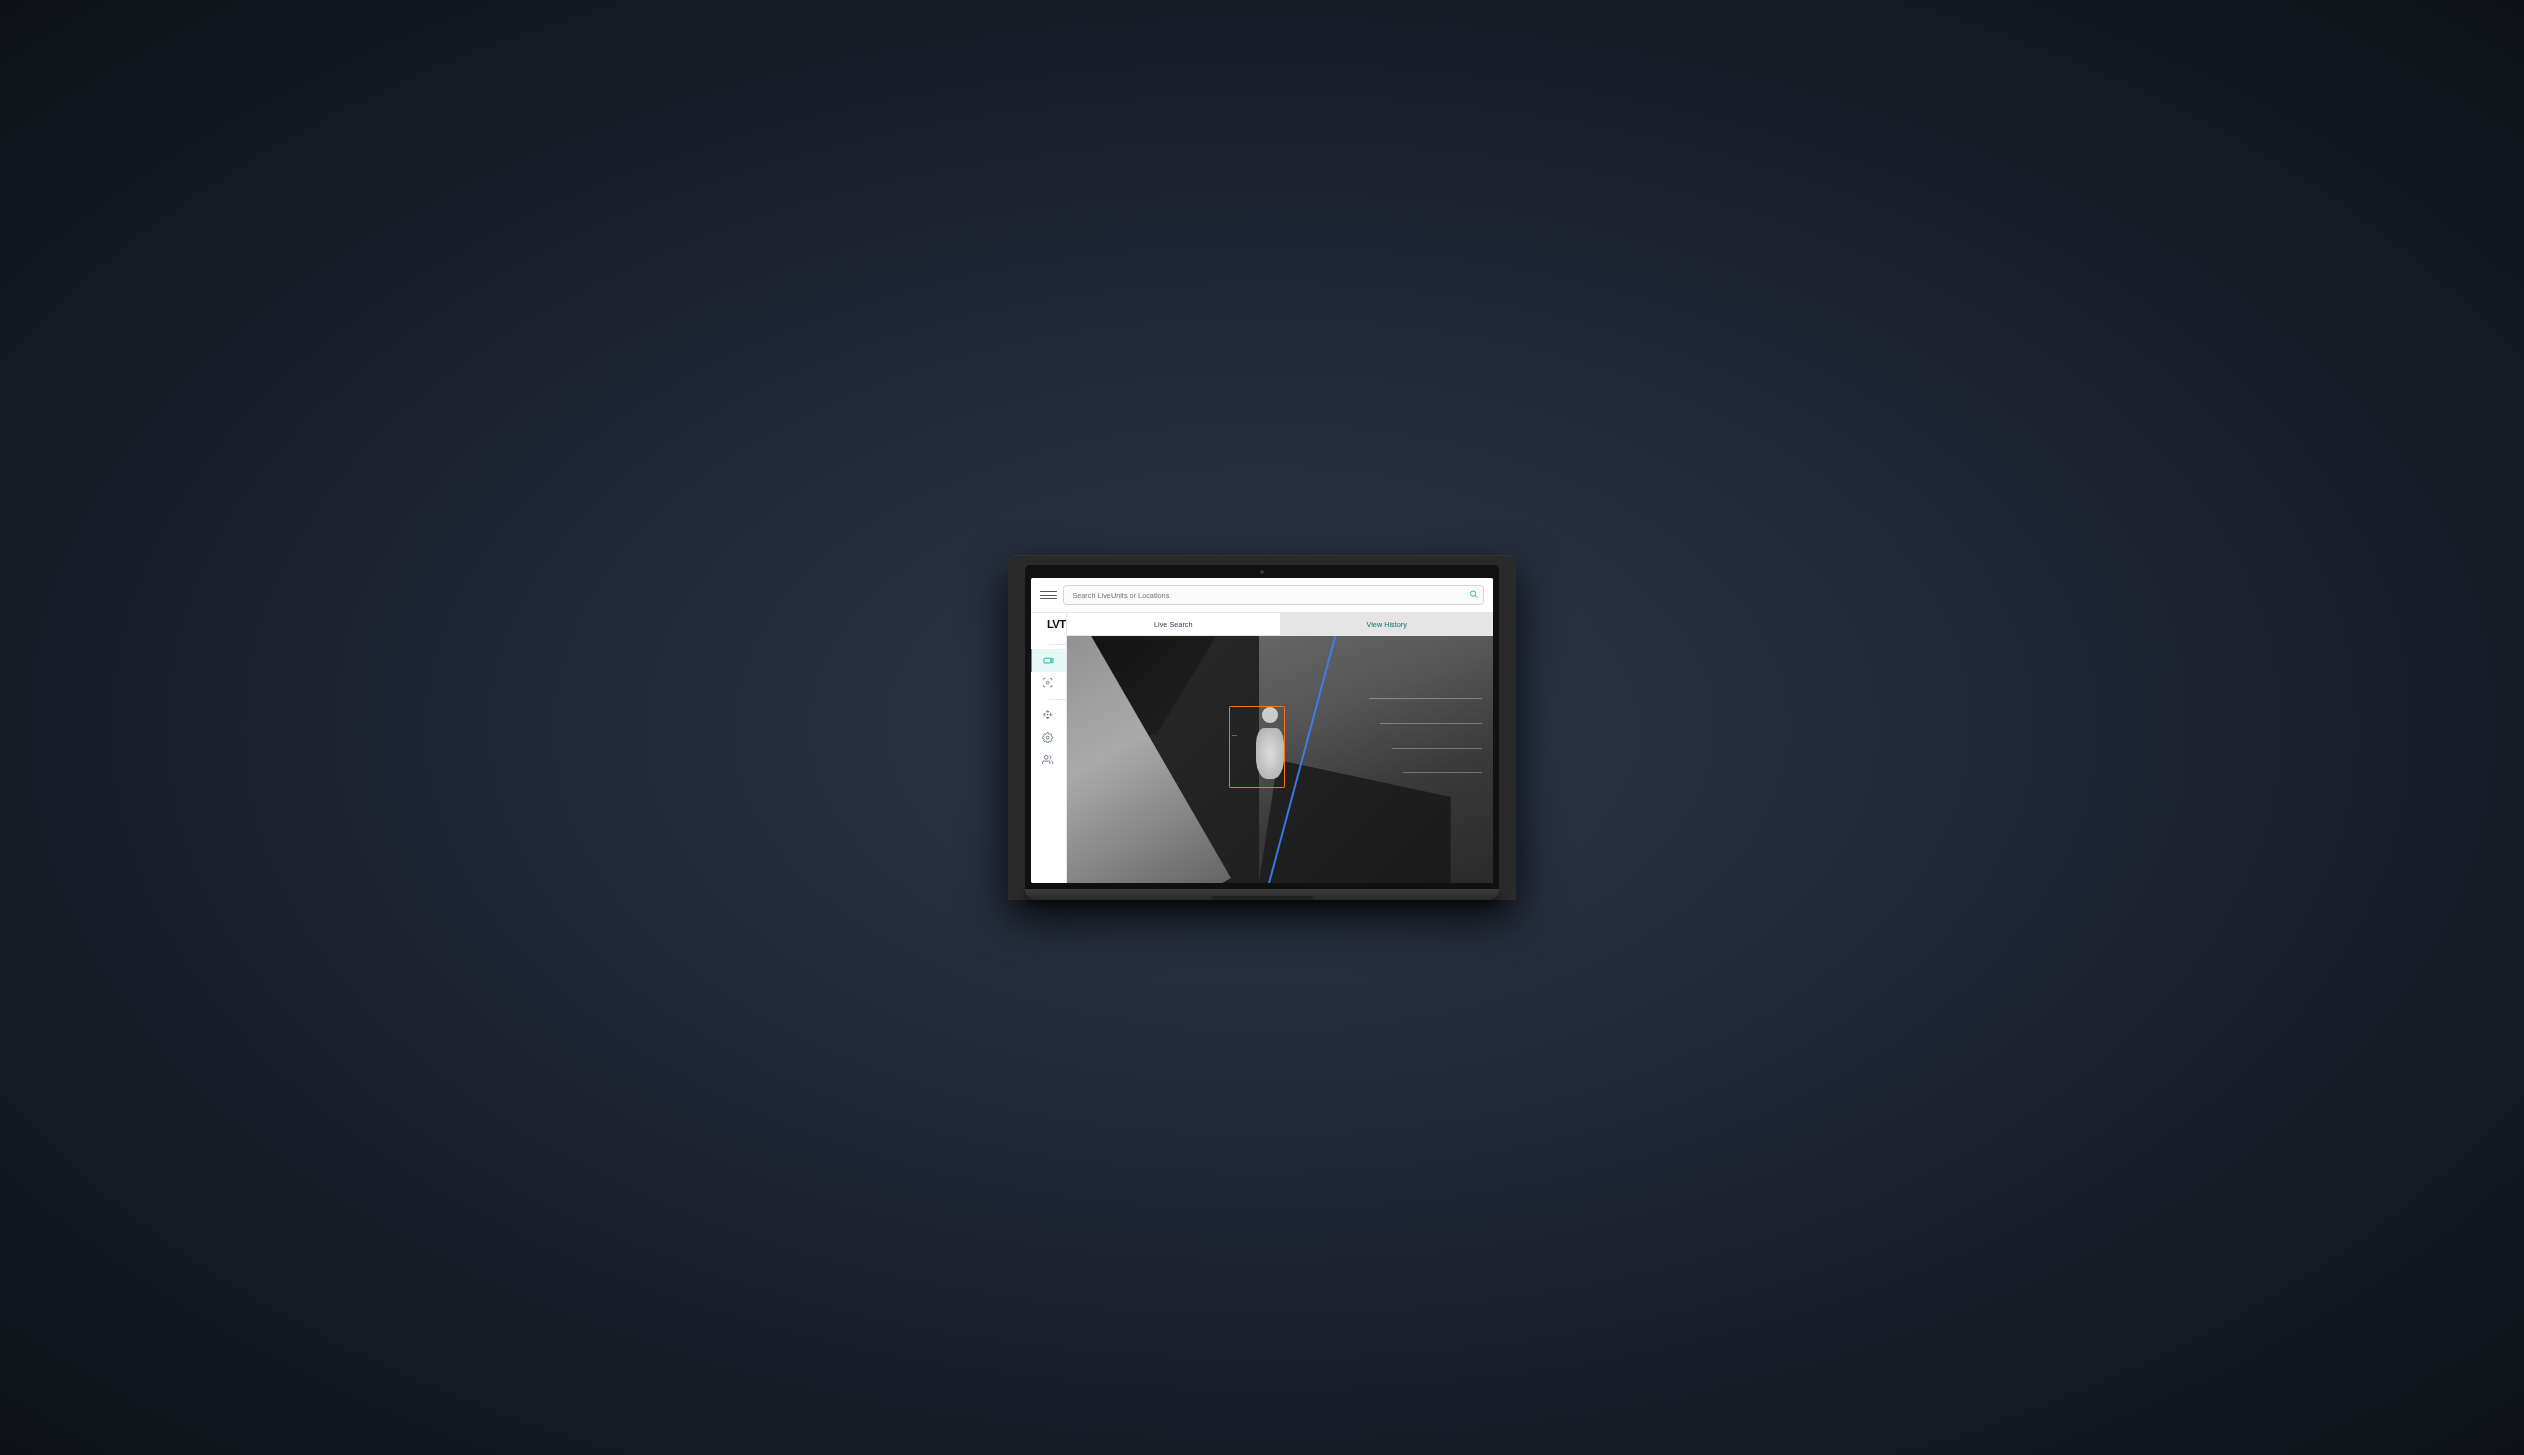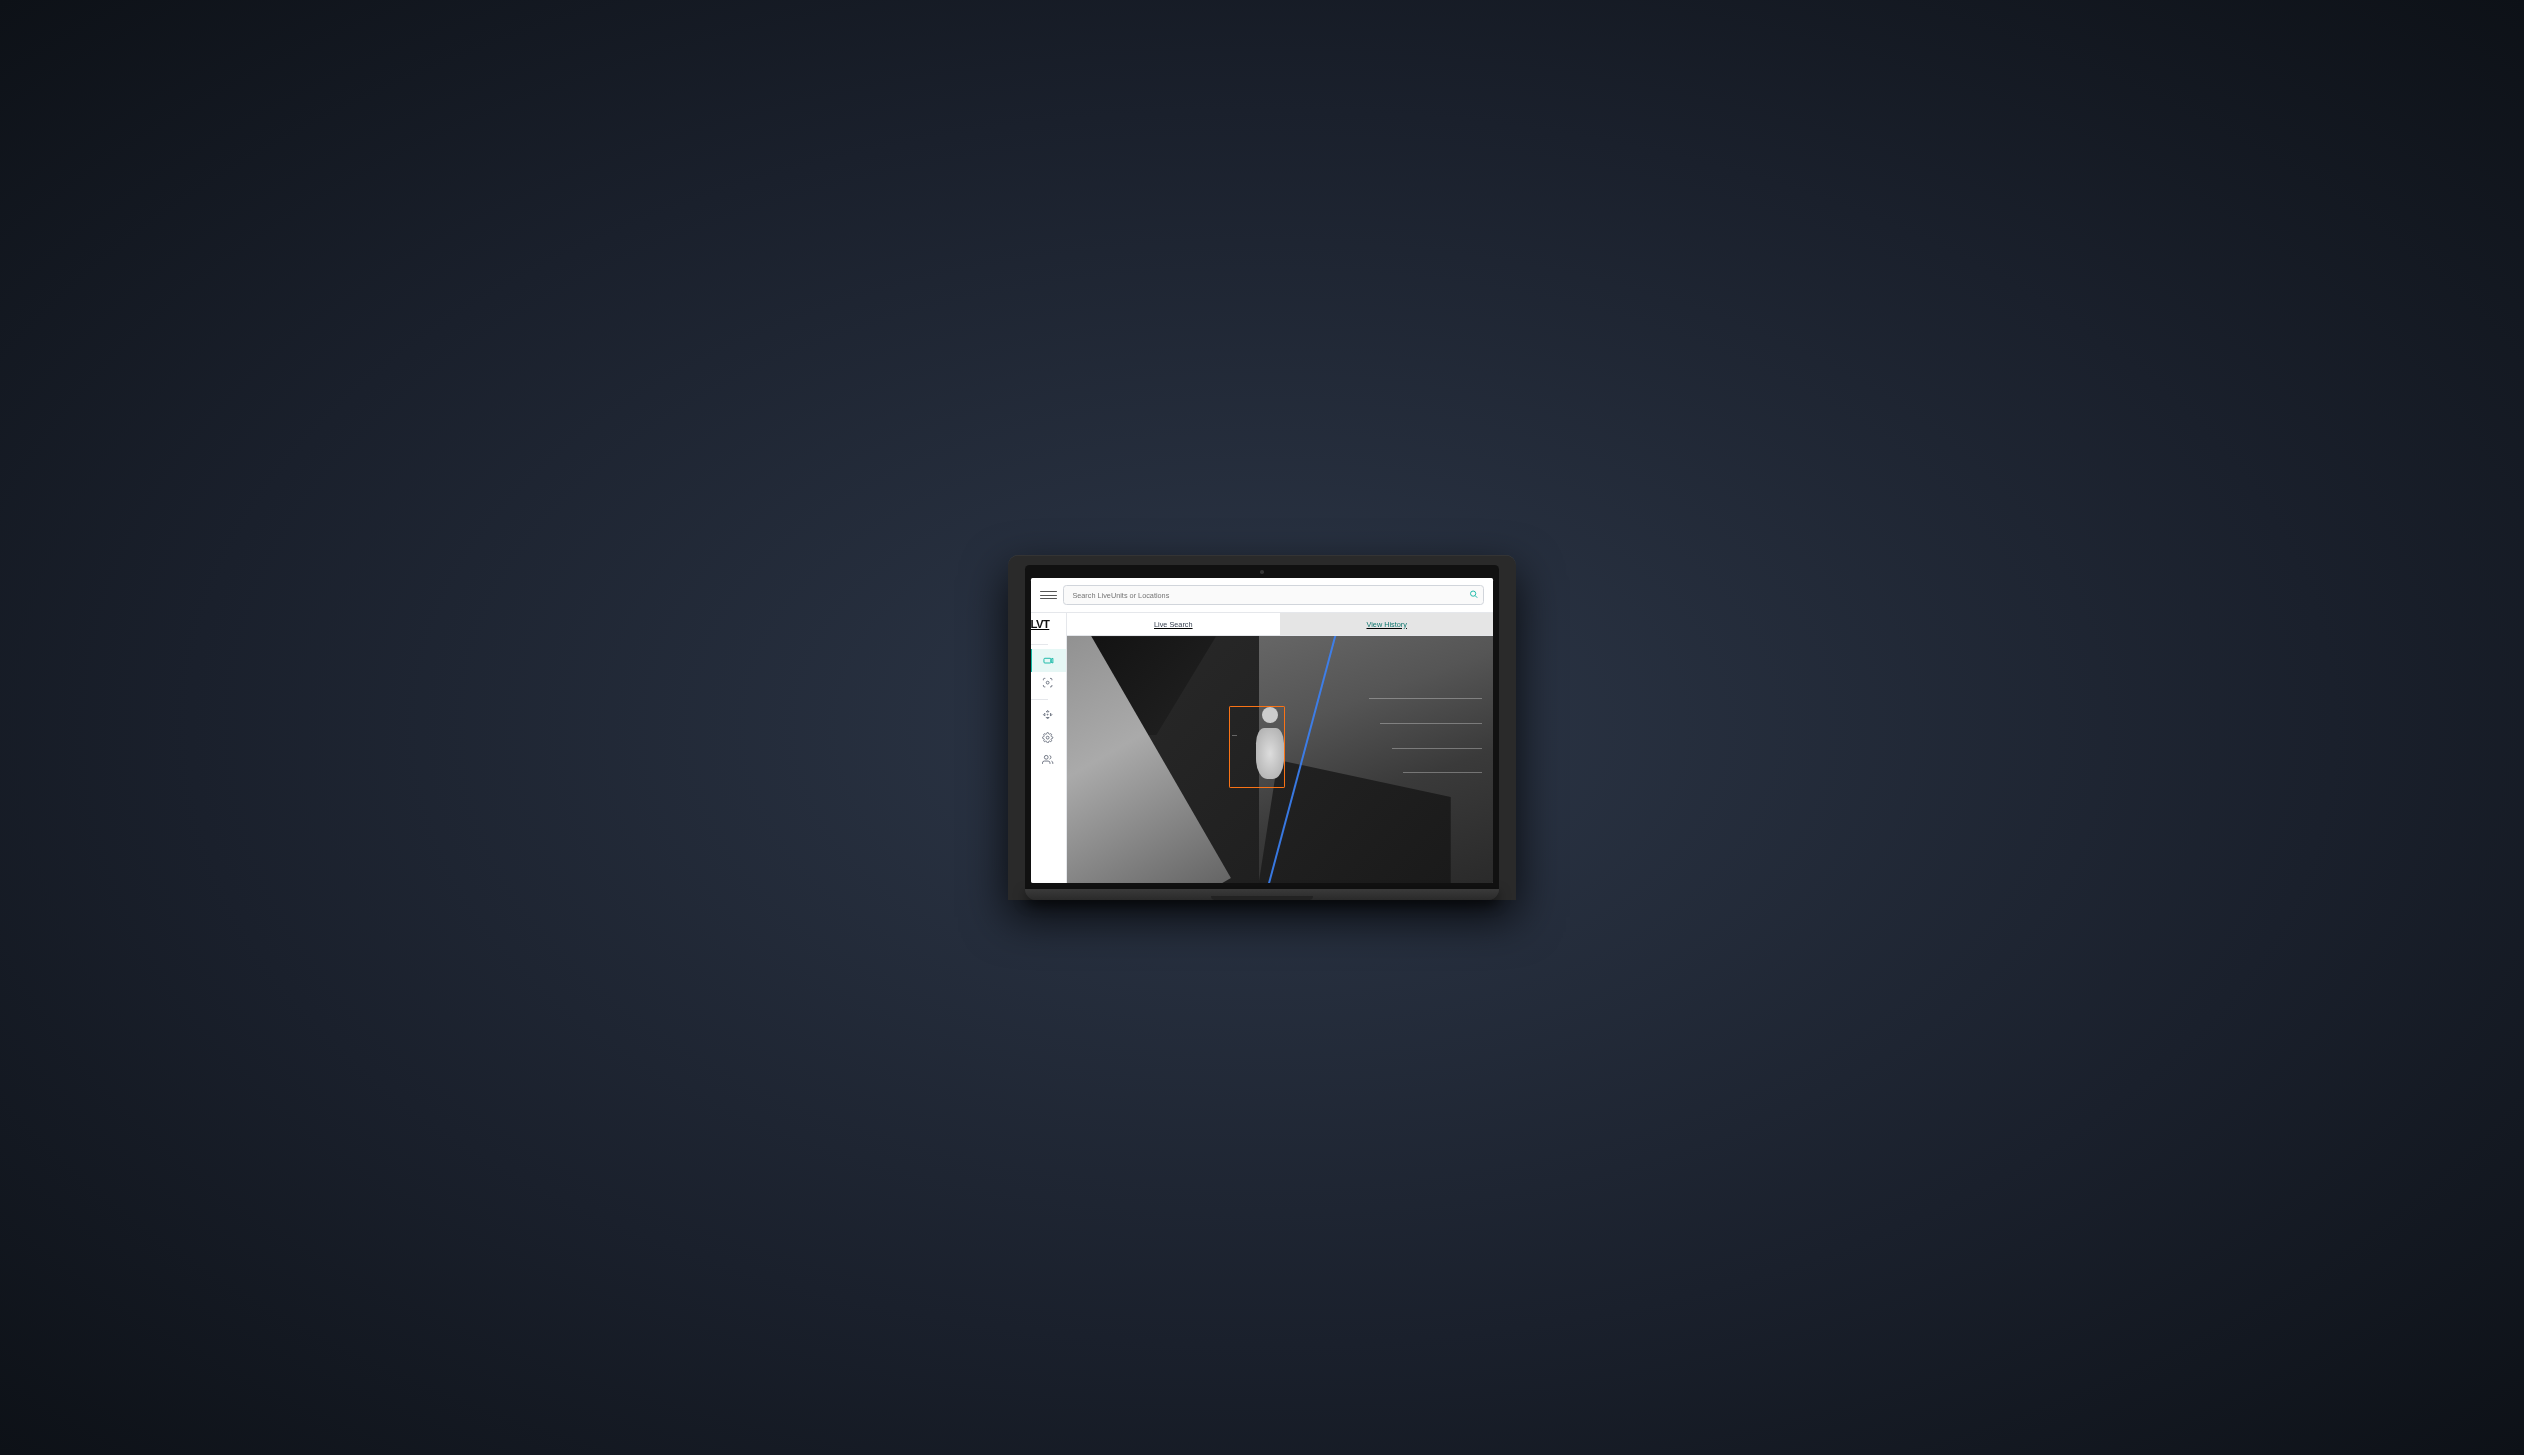--- a/index.html
+++ b/index.html
@@ -45,7 +45,6 @@
       display: flex;
       flex-direction: column;
       height: 305px;
-      text-decoration: underline;
     }
 
     .laptop-base {

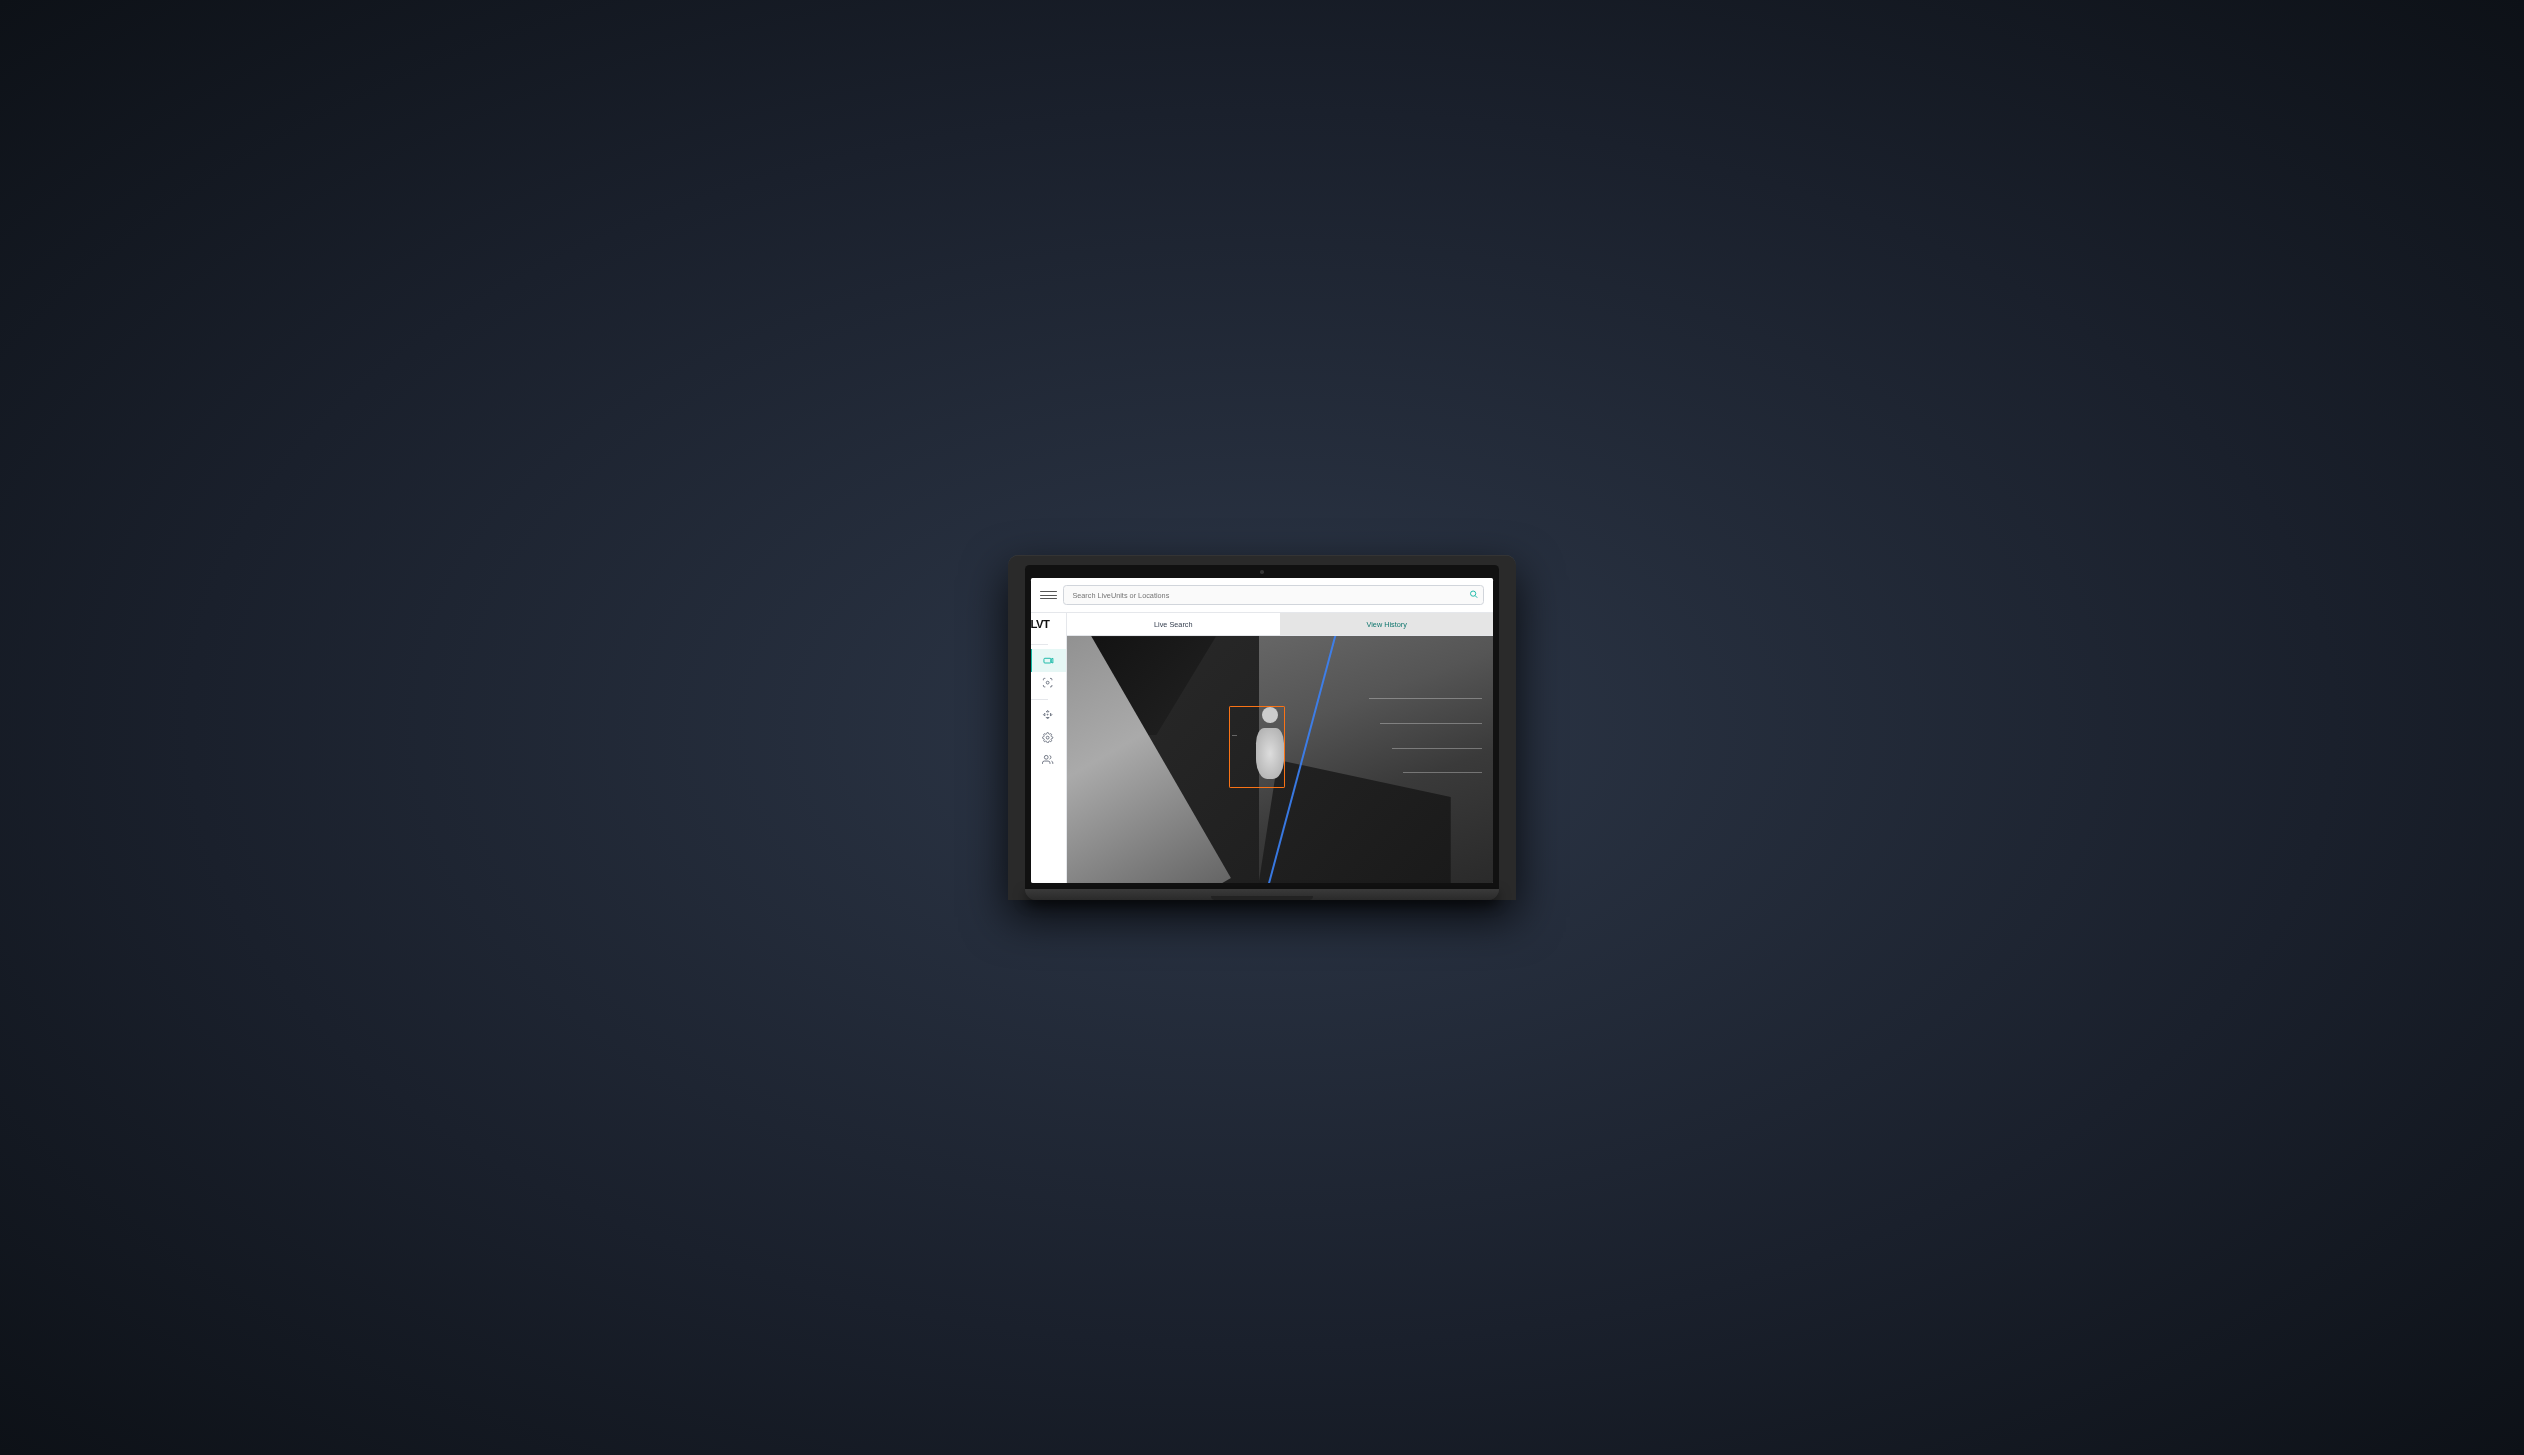--- a/index.html
+++ b/index.html
@@ -135,7 +135,7 @@
       border-right: 0.6px solid #e5e7eb;
       display: flex;
       flex-direction: column;
-      align-items: flex-start;
+      align-items: flex-end;
       padding: 5.6px 0;
       flex-shrink: 0;
     }

